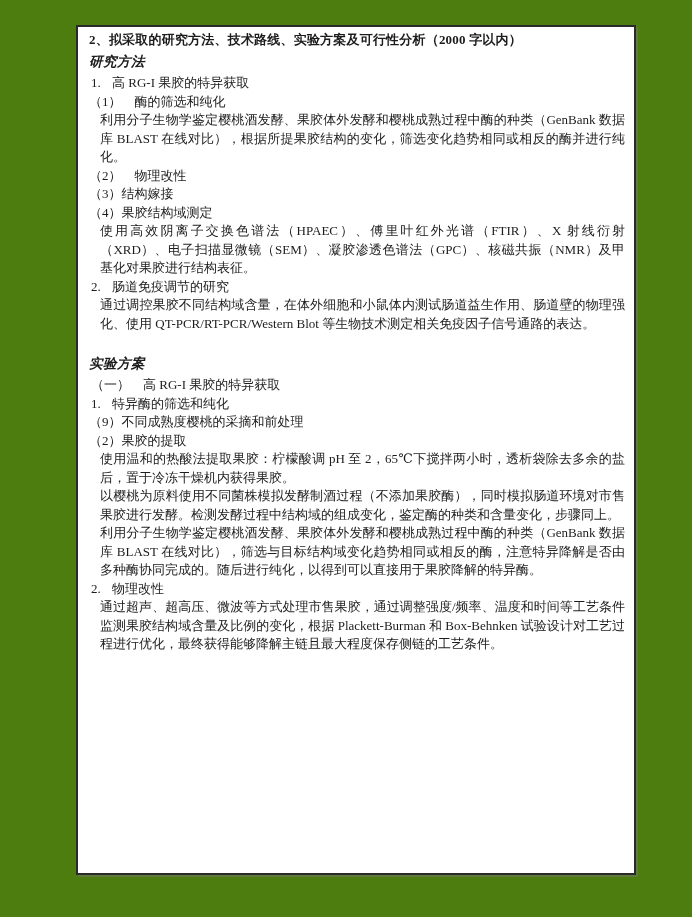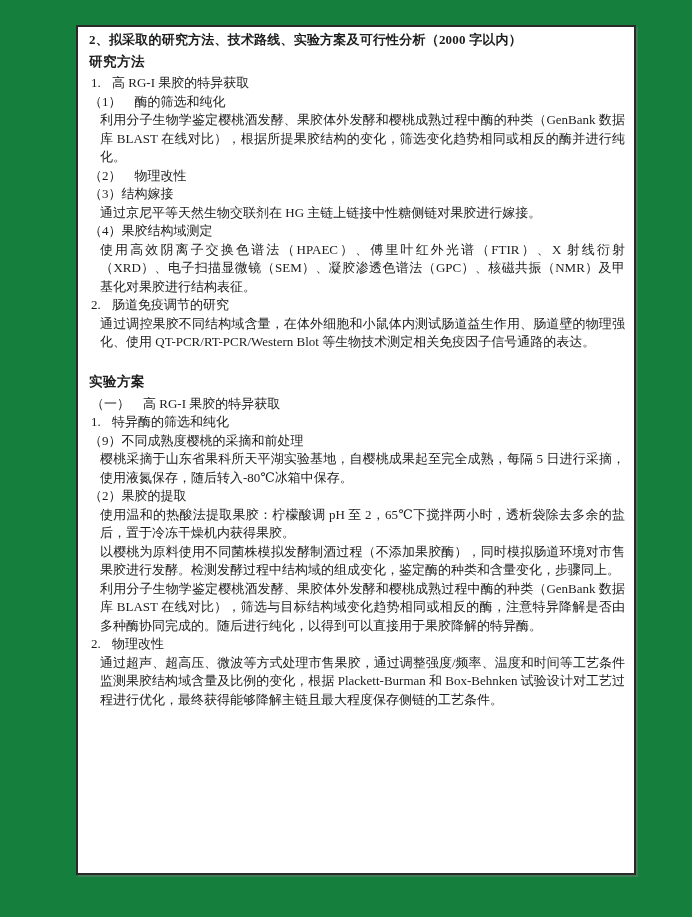--- a/index.html
+++ b/index.html
@@ -11,7 +11,7 @@
     position: relative;
     width: 692px;
     height: 917px;
-    background: #15803d;
+    background: #4d7c0f;
     overflow: hidden;
     font-family: "Liberation Serif", "DejaVu Serif", serif;
     color: #1c1c1c;

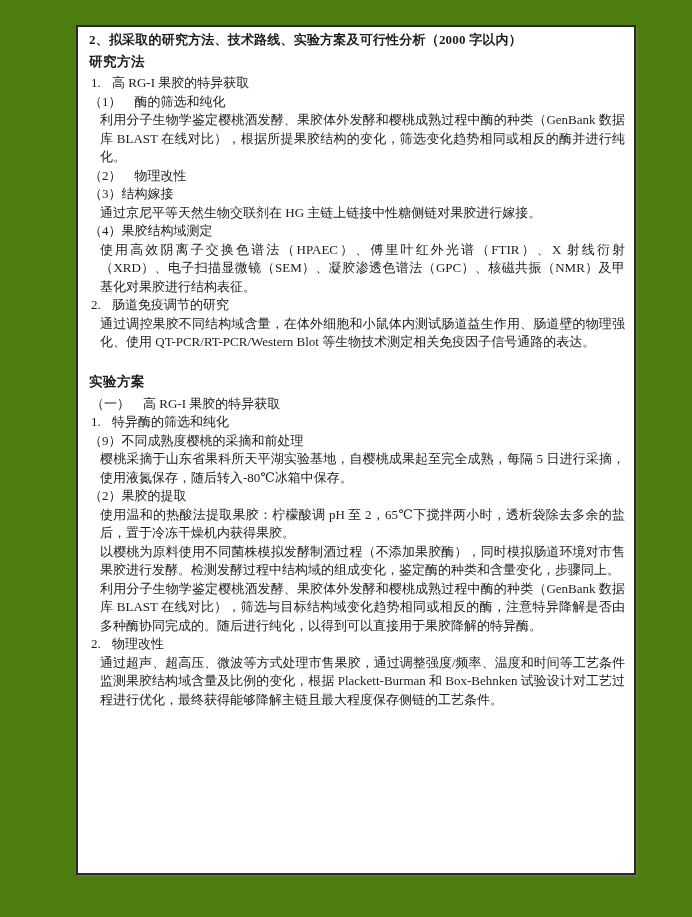--- a/index.html
+++ b/index.html
@@ -47,6 +47,7 @@
     font-size: 13.5px;
     margin: 3px 0 3px 0;
     letter-spacing: 0.5px;
+    font-style: italic;
   }
   .p-item {
     display: flex;

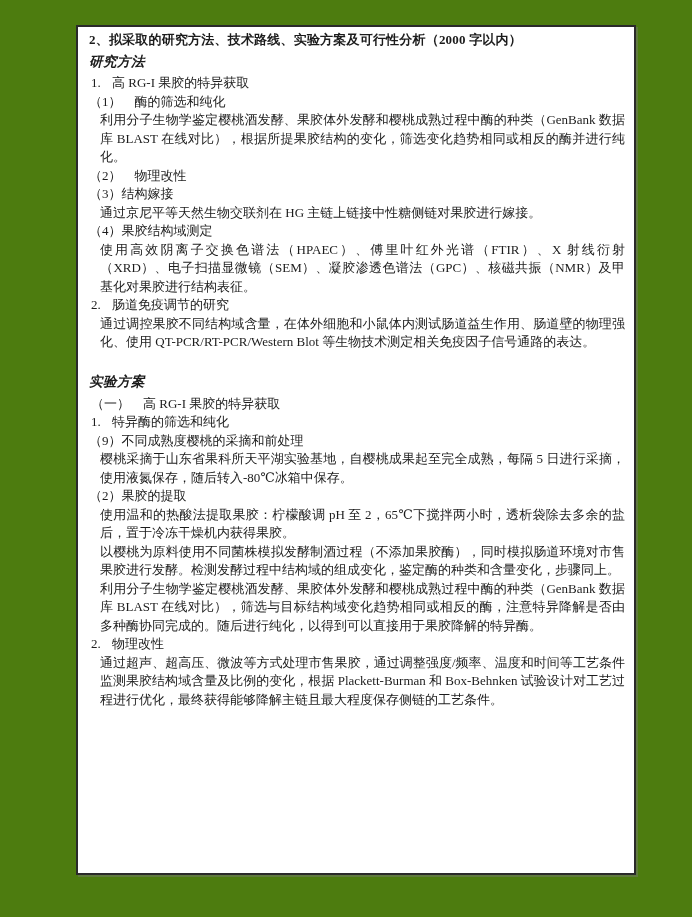--- a/index.html
+++ b/index.html
@@ -89,7 +89,6 @@
         <div class="p-body">利用分子生物学鉴定樱桃酒发酵、果胶体外发酵和樱桃成熟过程中酶的种类（GenBank 数据库 BLAST 在线对比），根据所提果胶结构的变化，筛选变化趋势相同或相反的酶并进行纯化。</div>
         <div class="p-sub">（2）　物理改性</div>
         <div class="p-sub">（3）结构嫁接</div>
-        <div class="p-body">通过京尼平等天然生物交联剂在 HG 主链上链接中性糖侧链对果胶进行嫁接。</div>
         <div class="p-sub">（4）果胶结构域测定</div>
         <div class="p-body">使用高效阴离子交换色谱法（HPAEC）、傅里叶红外光谱（FTIR）、X 射线衍射（XRD）、电子扫描显微镜（SEM）、凝胶渗透色谱法（GPC）、核磁共振（NMR）及甲基化对果胶进行结构表征。</div>
         <div class="p-item">

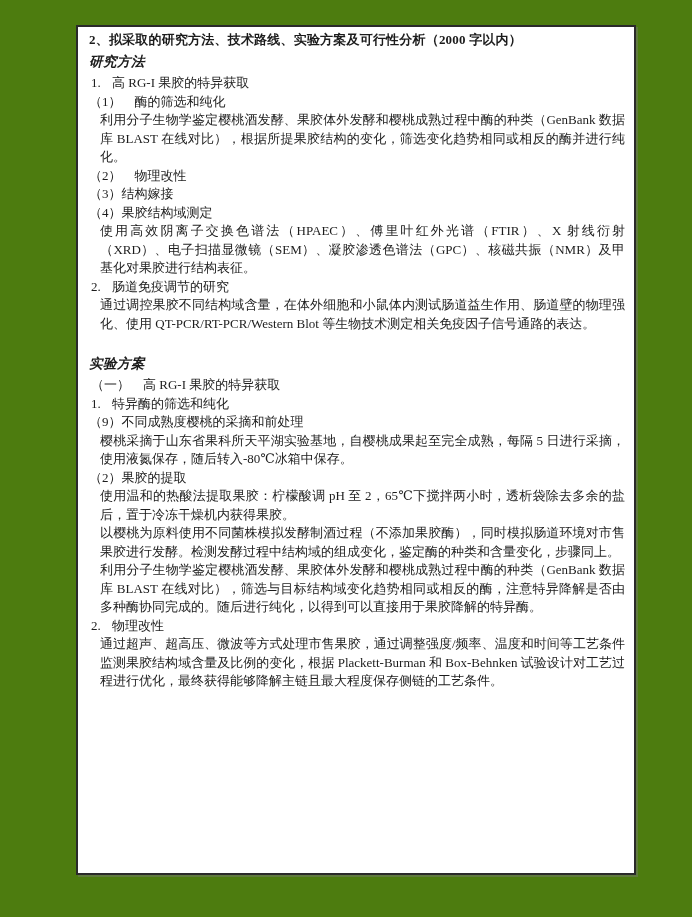--- a/index.html
+++ b/index.html
@@ -104,7 +104,6 @@
           <span class="txt">特异酶的筛选和纯化</span>
         </div>
         <div class="p-sub">（9）不同成熟度樱桃的采摘和前处理</div>
-        <div class="p-body">樱桃采摘于山东省果科所天平湖实验基地，自樱桃成果起至完全成熟，每隔 5 日进行采摘，使用液氮保存，随后转入-80℃冰箱中保存。</div>
         <div class="p-sub">（2）果胶的提取</div>
         <div class="p-body">使用温和的热酸法提取果胶：柠檬酸调 pH 至 2，65℃下搅拌两小时，透析袋除去多余的盐后，置于冷冻干燥机内获得果胶。</div>
         <div class="p-body">以樱桃为原料使用不同菌株模拟发酵制酒过程（不添加果胶酶），同时模拟肠道环境对市售果胶进行发酵。检测发酵过程中结构域的组成变化，鉴定酶的种类和含量变化，步骤同上。</div>

